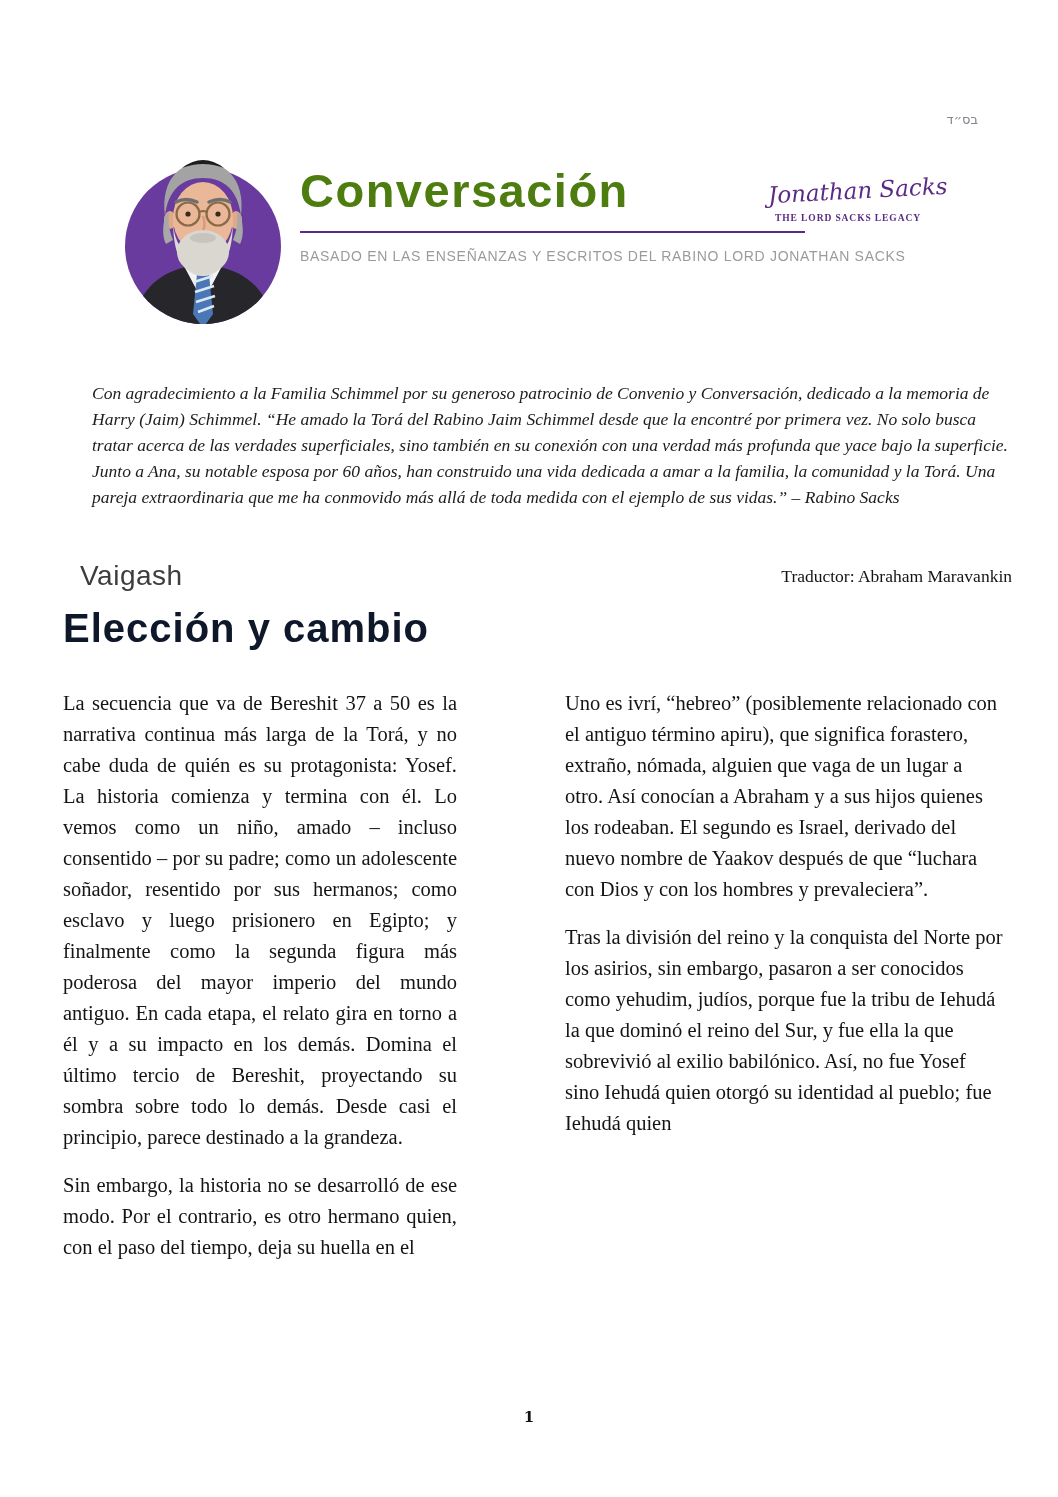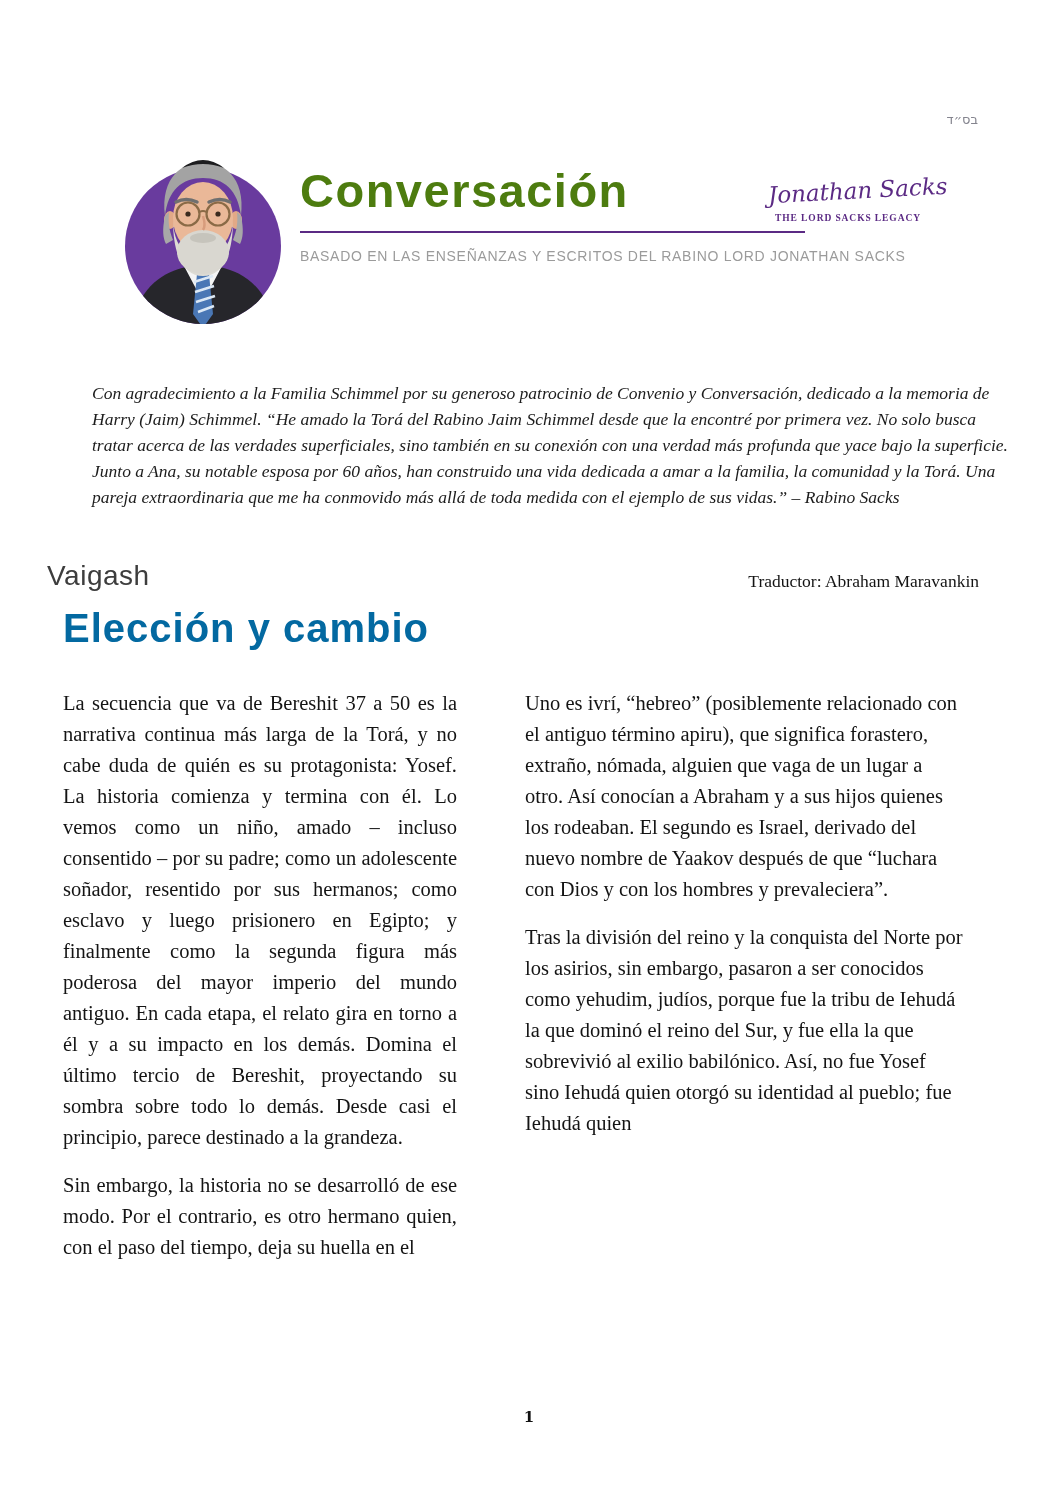--- a/index.html
+++ b/index.html
@@ -62,8 +62,8 @@
   }
   
   .meta-row{
-    position:absolute;left:47px;top:560px;width:932px;
-    display:flex;justify-content:space-between;align-items:flex-end;
+    position:absolute;left:80px;top:560px;width:932px;
+    display:flex;justify-content:space-between;align-items:center;
   }
   .parsha{
     font-family:"Liberation Sans",sans-serif;

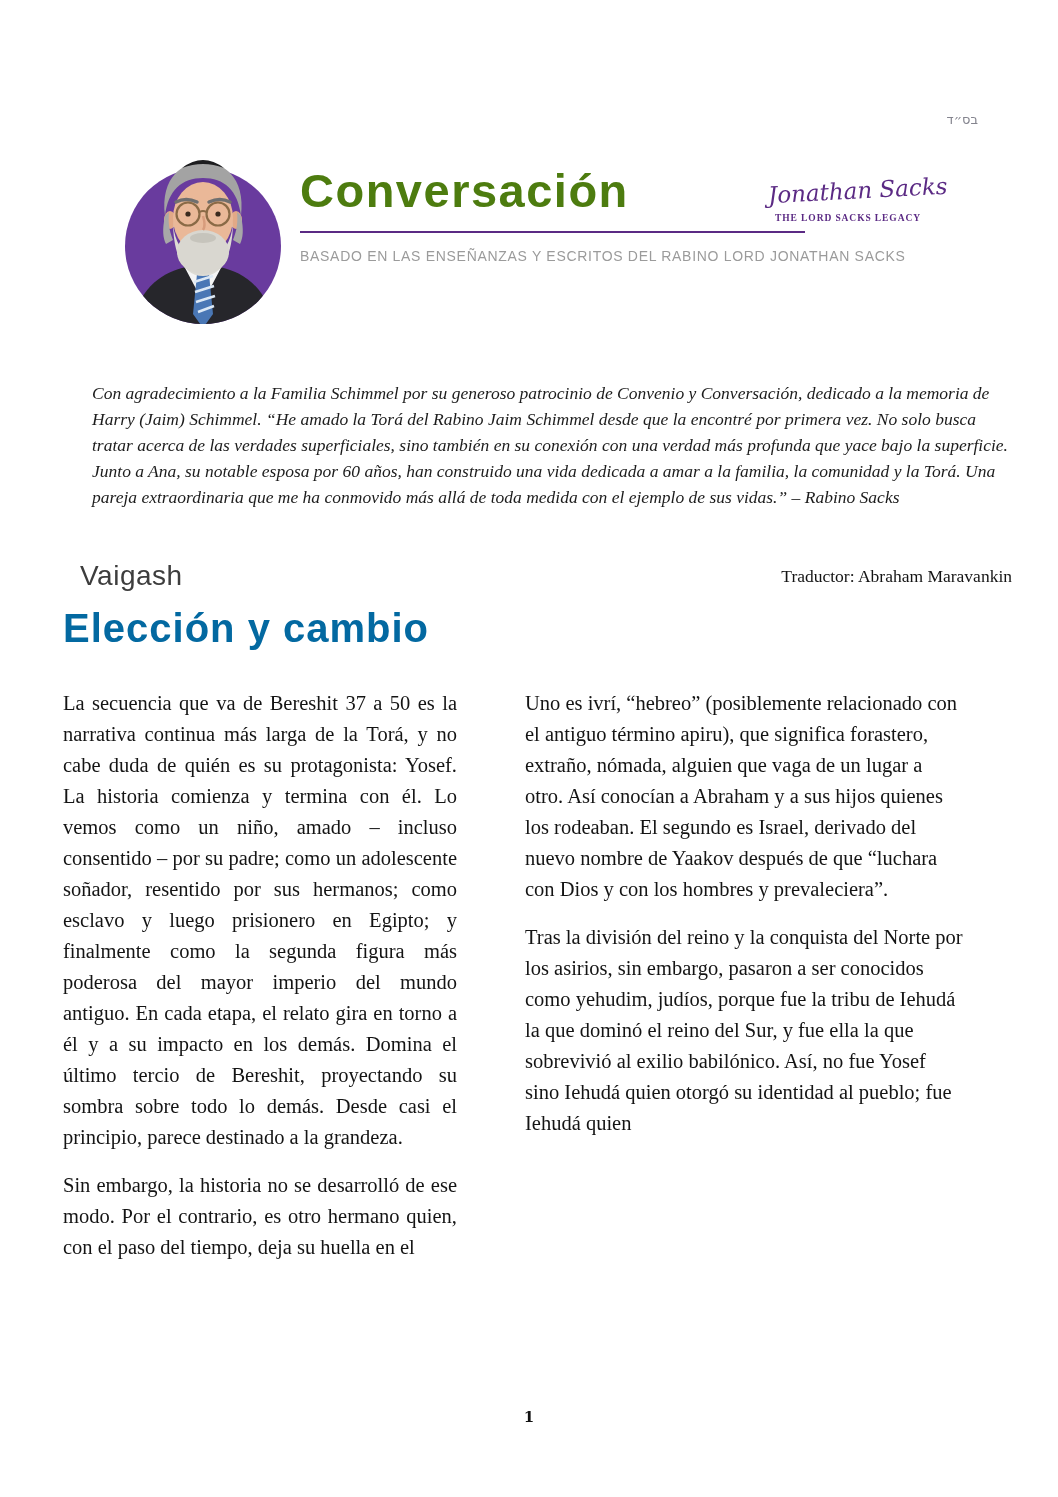--- a/index.html
+++ b/index.html
@@ -74,7 +74,7 @@
   .article-title{
     position:absolute;left:63px;top:606px;margin:0;
     font-family:"Liberation Sans",sans-serif;
-    font-weight:bold;font-size:40px;letter-spacing:1px;color:#0369a1;
+    font-weight:bold;font-size:40px;letter-spacing:1px;color:#0f172a;
   }
   
   .columns{

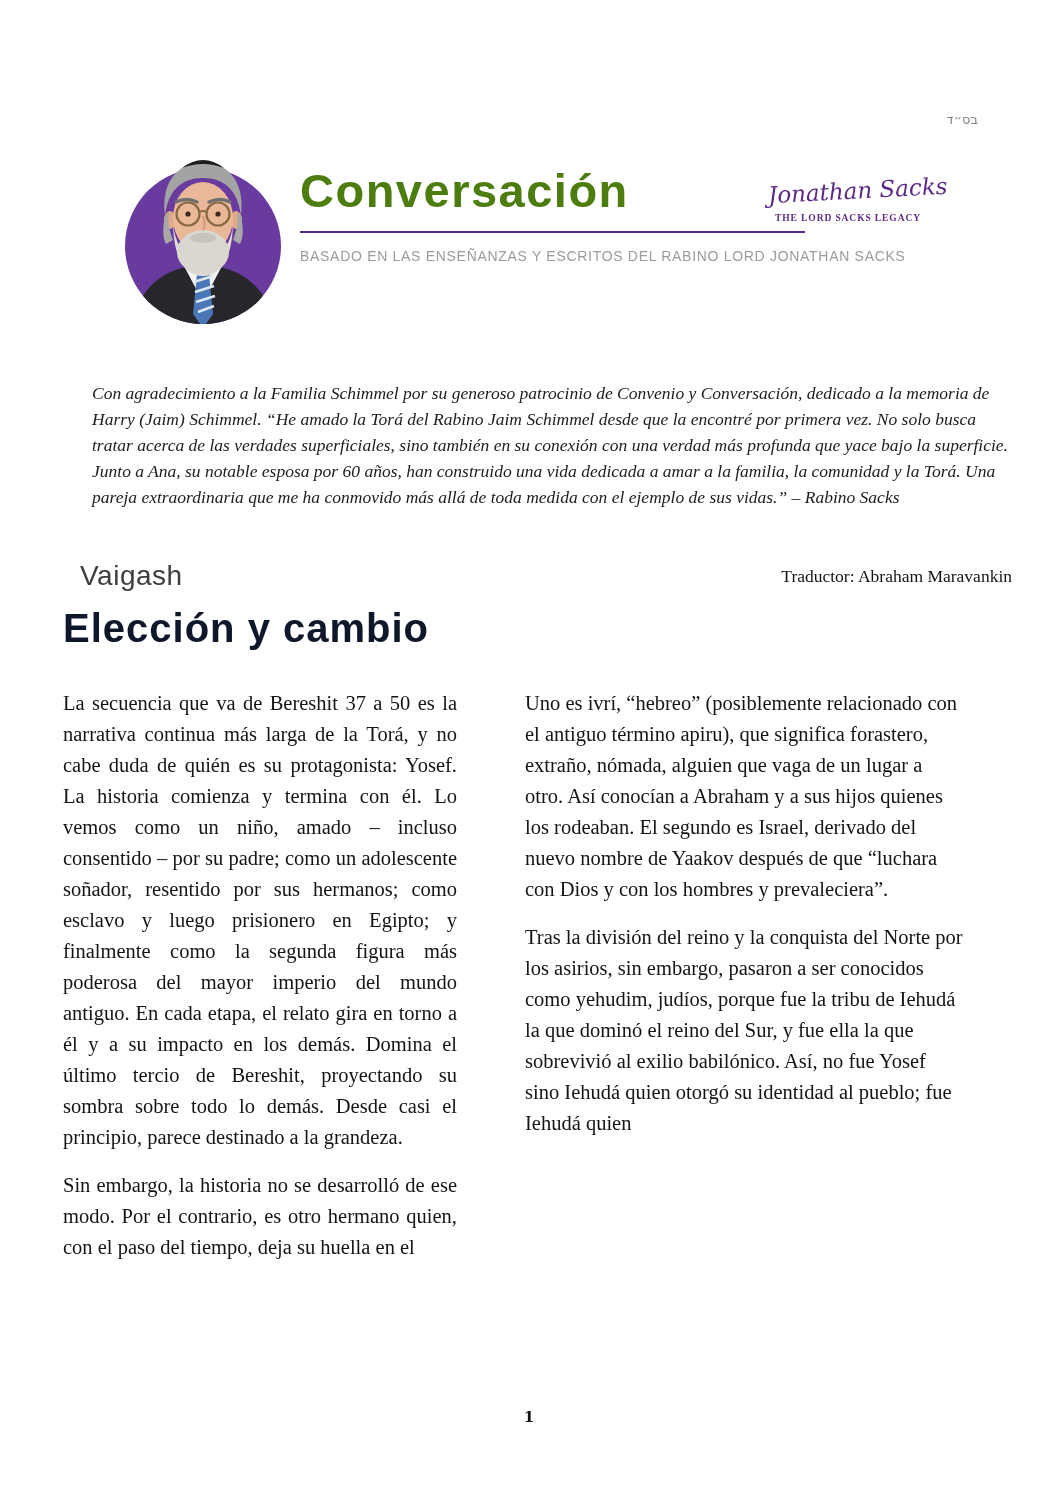--- a/index.html
+++ b/index.html
@@ -79,7 +79,7 @@
   
   .columns{
     position:absolute;left:63px;top:688px;width:932px;
-    display:flex;gap:68px;
+    display:flex;gap:108px;
   }
   .col{font-size:20.5px;line-height:31px;color:#141414;}
   .col-left{width:394px;flex:none;}

